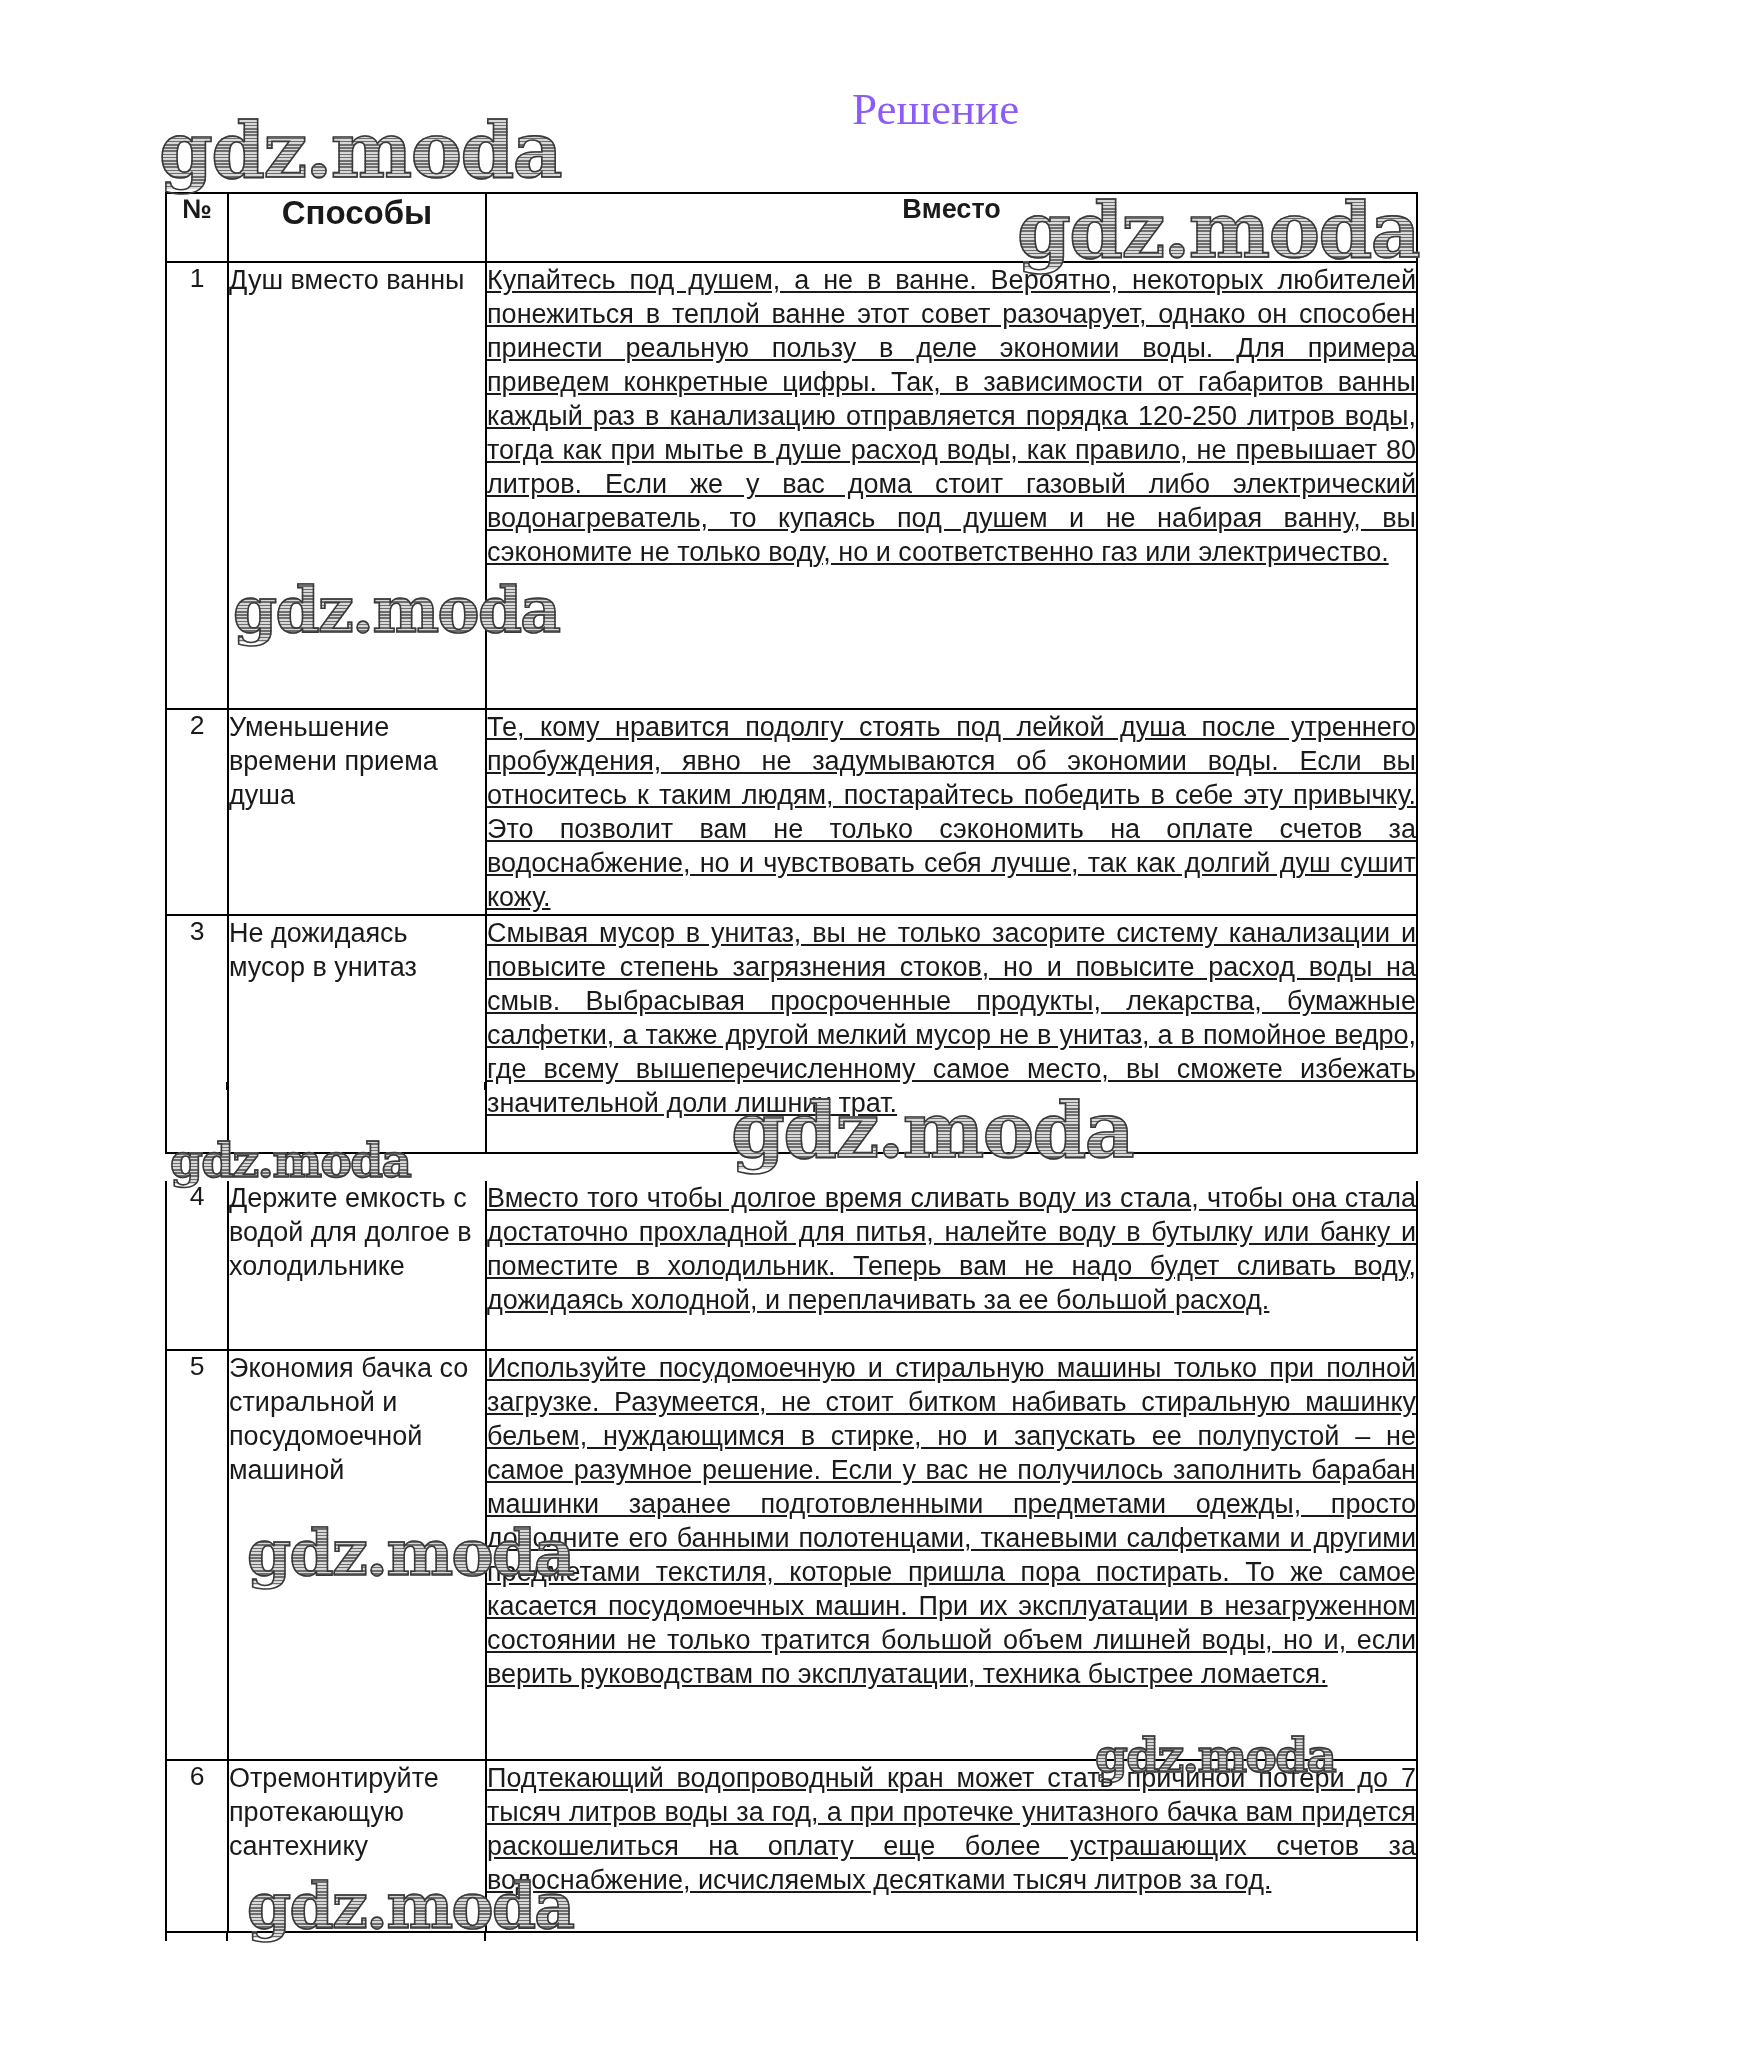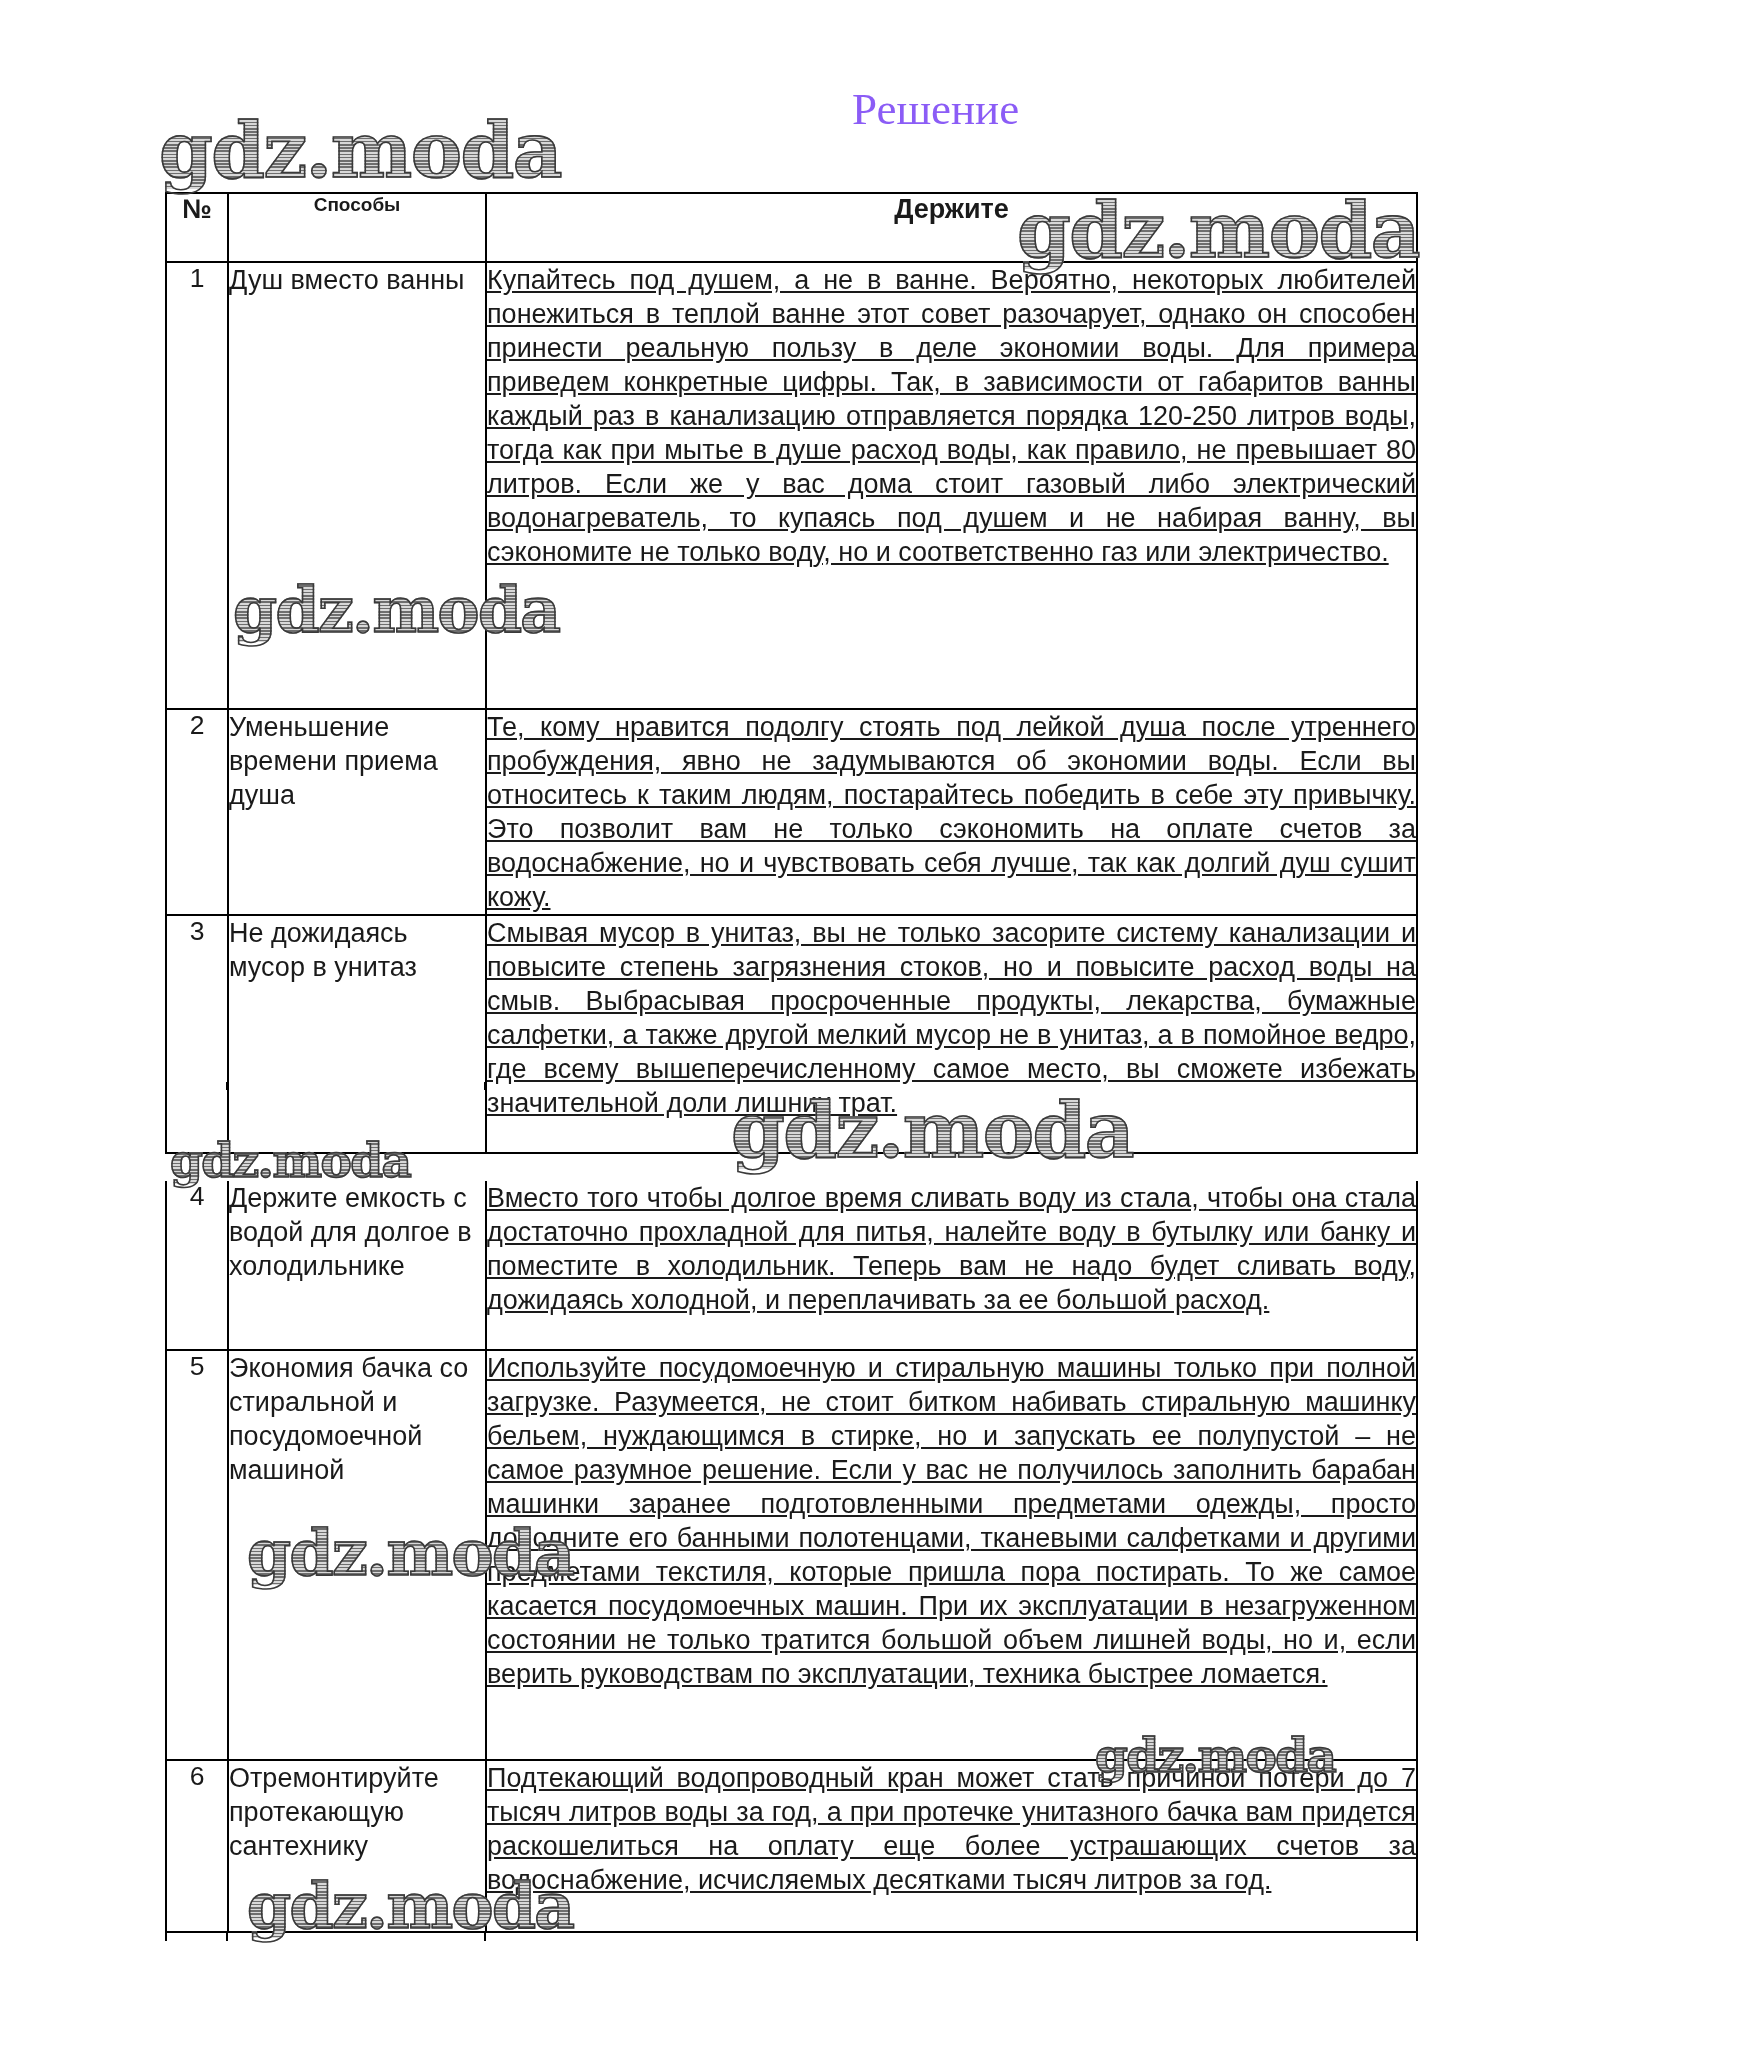--- a/index.html
+++ b/index.html
@@ -25,7 +25,7 @@
   .t2 { top: 1181px; }
   .t2 tr:first-child td { border-top: none; }
   th.h-num { height: 67px; font-size: 26.5px; font-weight: bold; text-align: center; padding-top: 4.8px; }
-  th.h-way { font-size: 19px; font-weight: bold; text-align: center; vertical-align: middle; }
+  th.h-way { font-size: 33px; font-weight: bold; text-align: center; vertical-align: middle; }
   th.h-eff { font-size: 27px; font-weight: bold; text-align: center; vertical-align: middle; }
   td.num { font-size: 26.5px; text-align: center; padding-top: 4.8px; }
   td.way { font-size: 27px; text-align: left; line-height: 34px; padding: 1.6px 6.4px 0 6.4px; }

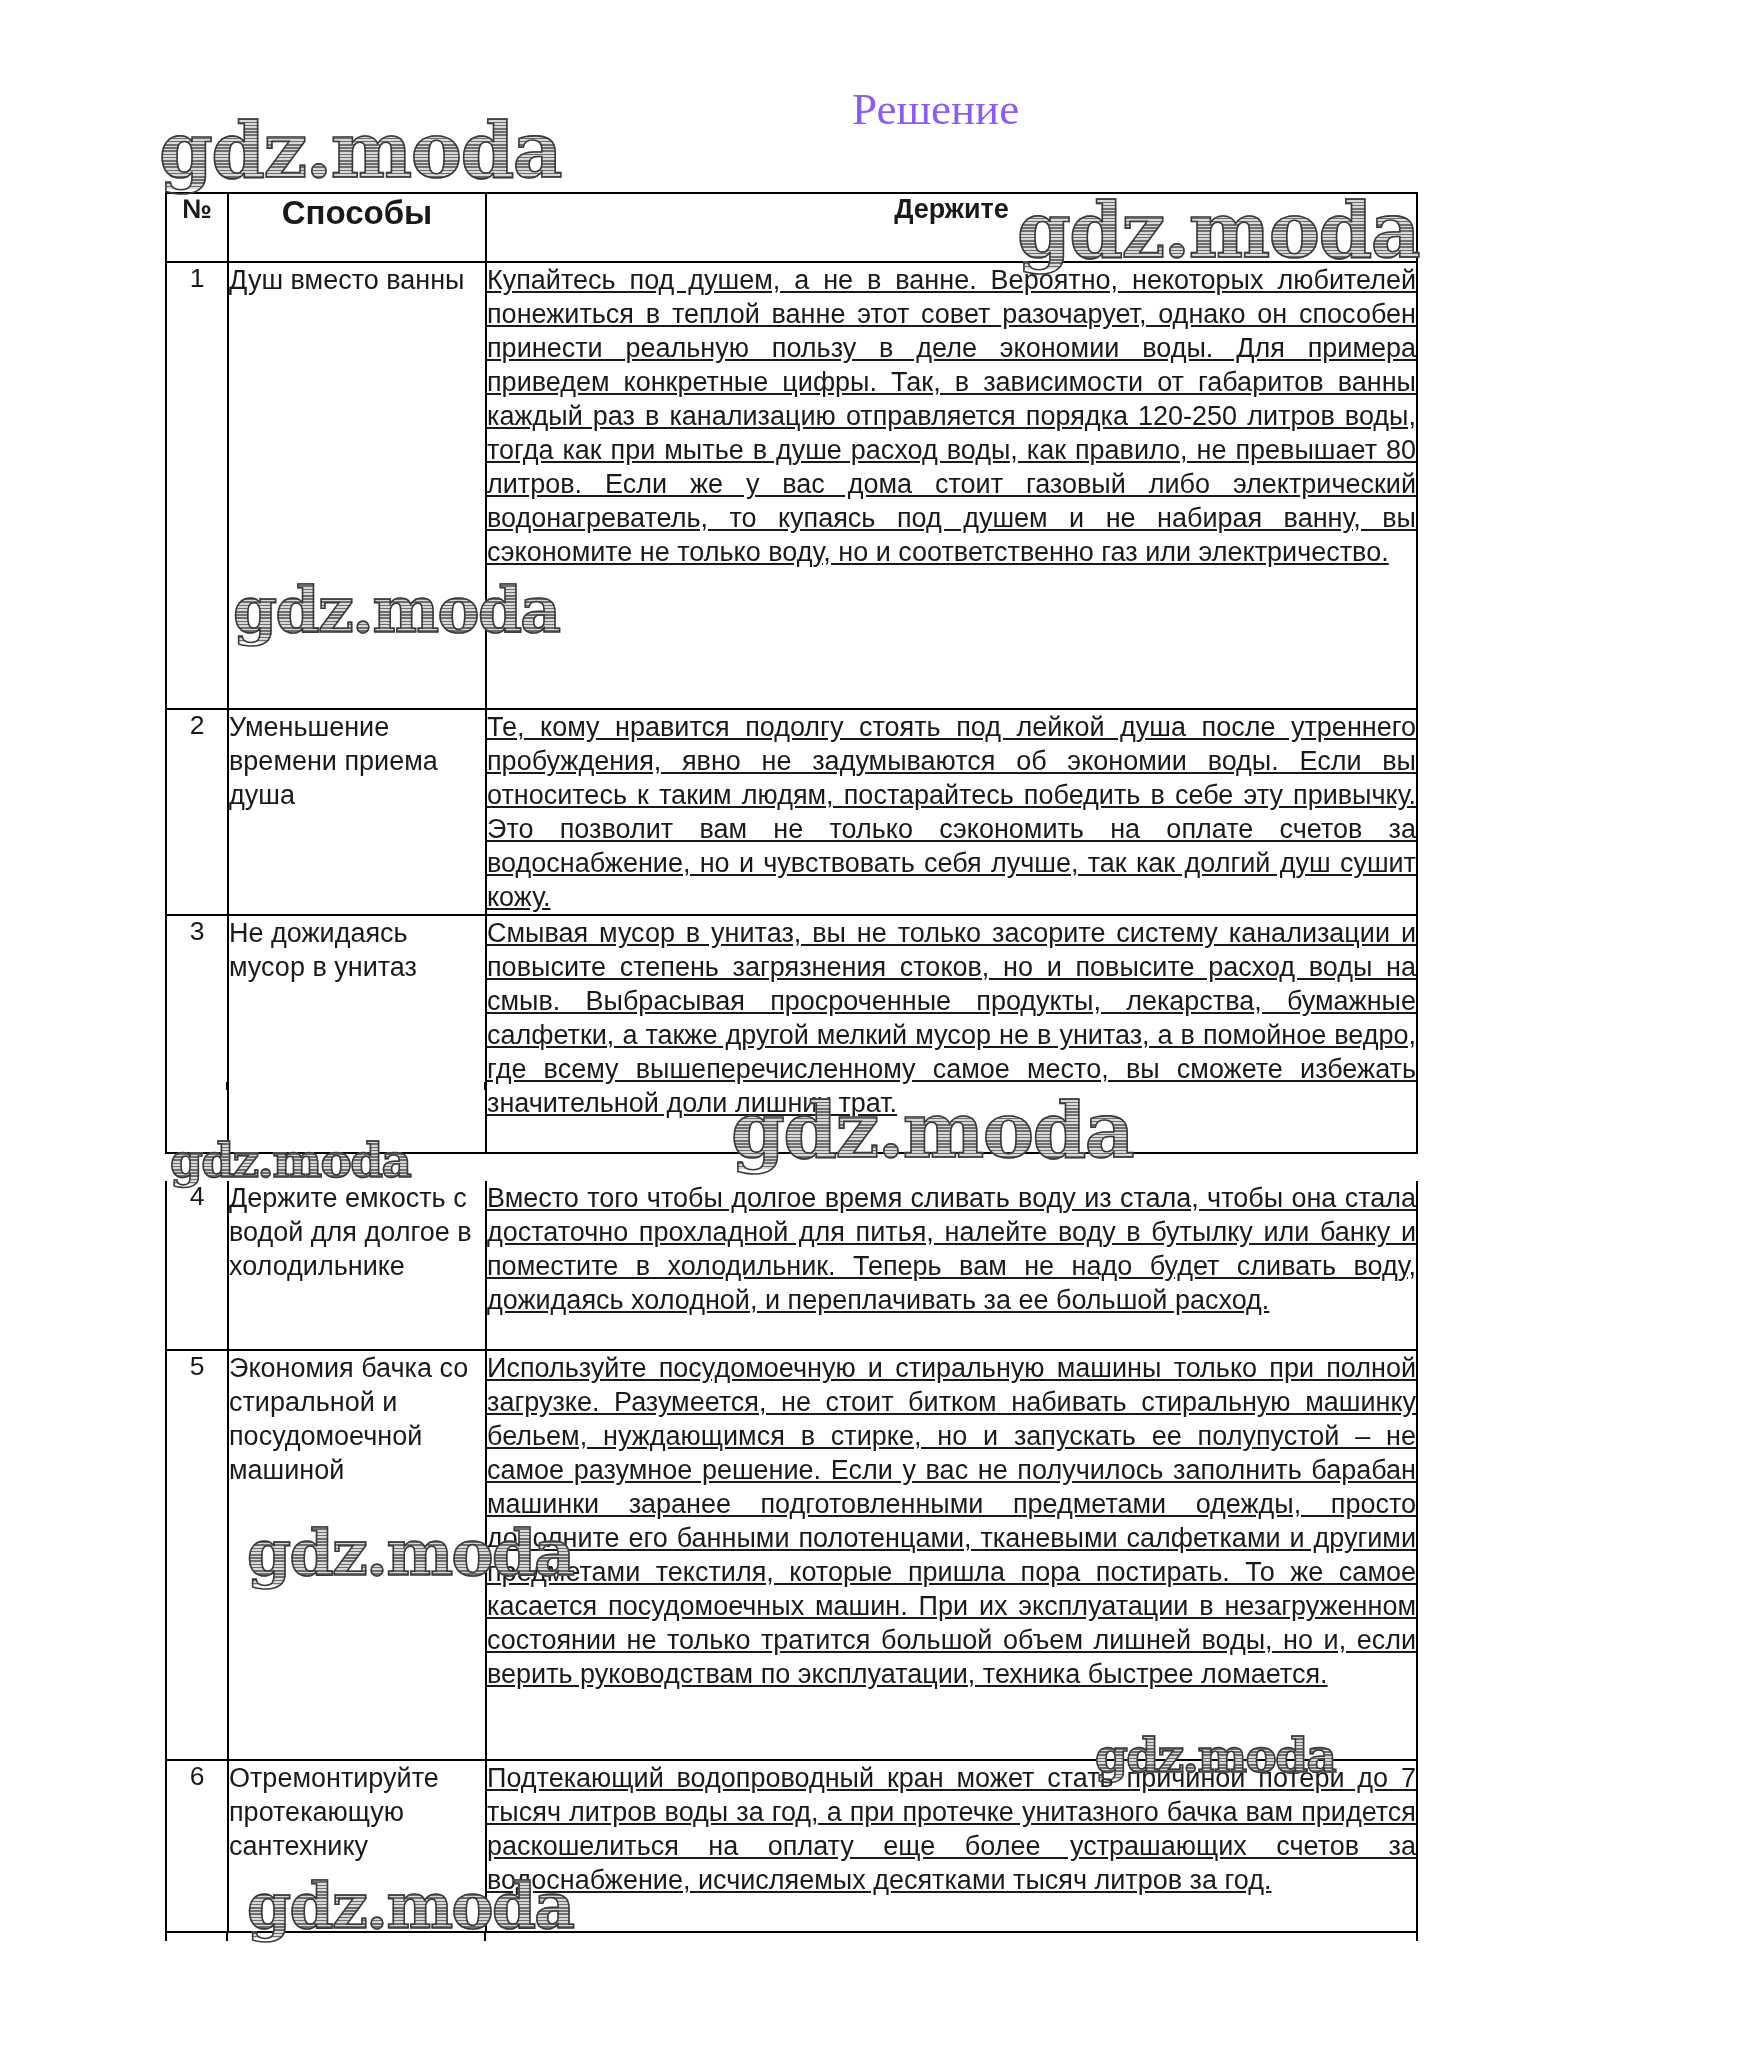--- a/index.html
+++ b/index.html
@@ -62,7 +62,7 @@
       <tr>
     <th class="h-num">№</th>
     <th class="h-way">Способы</th>
-    <th class="h-eff">Держите</th>
+    <th class="h-eff">Вместо</th>
   </tr>
   <tr style="height:447px">
     <td class="num">1</td>

